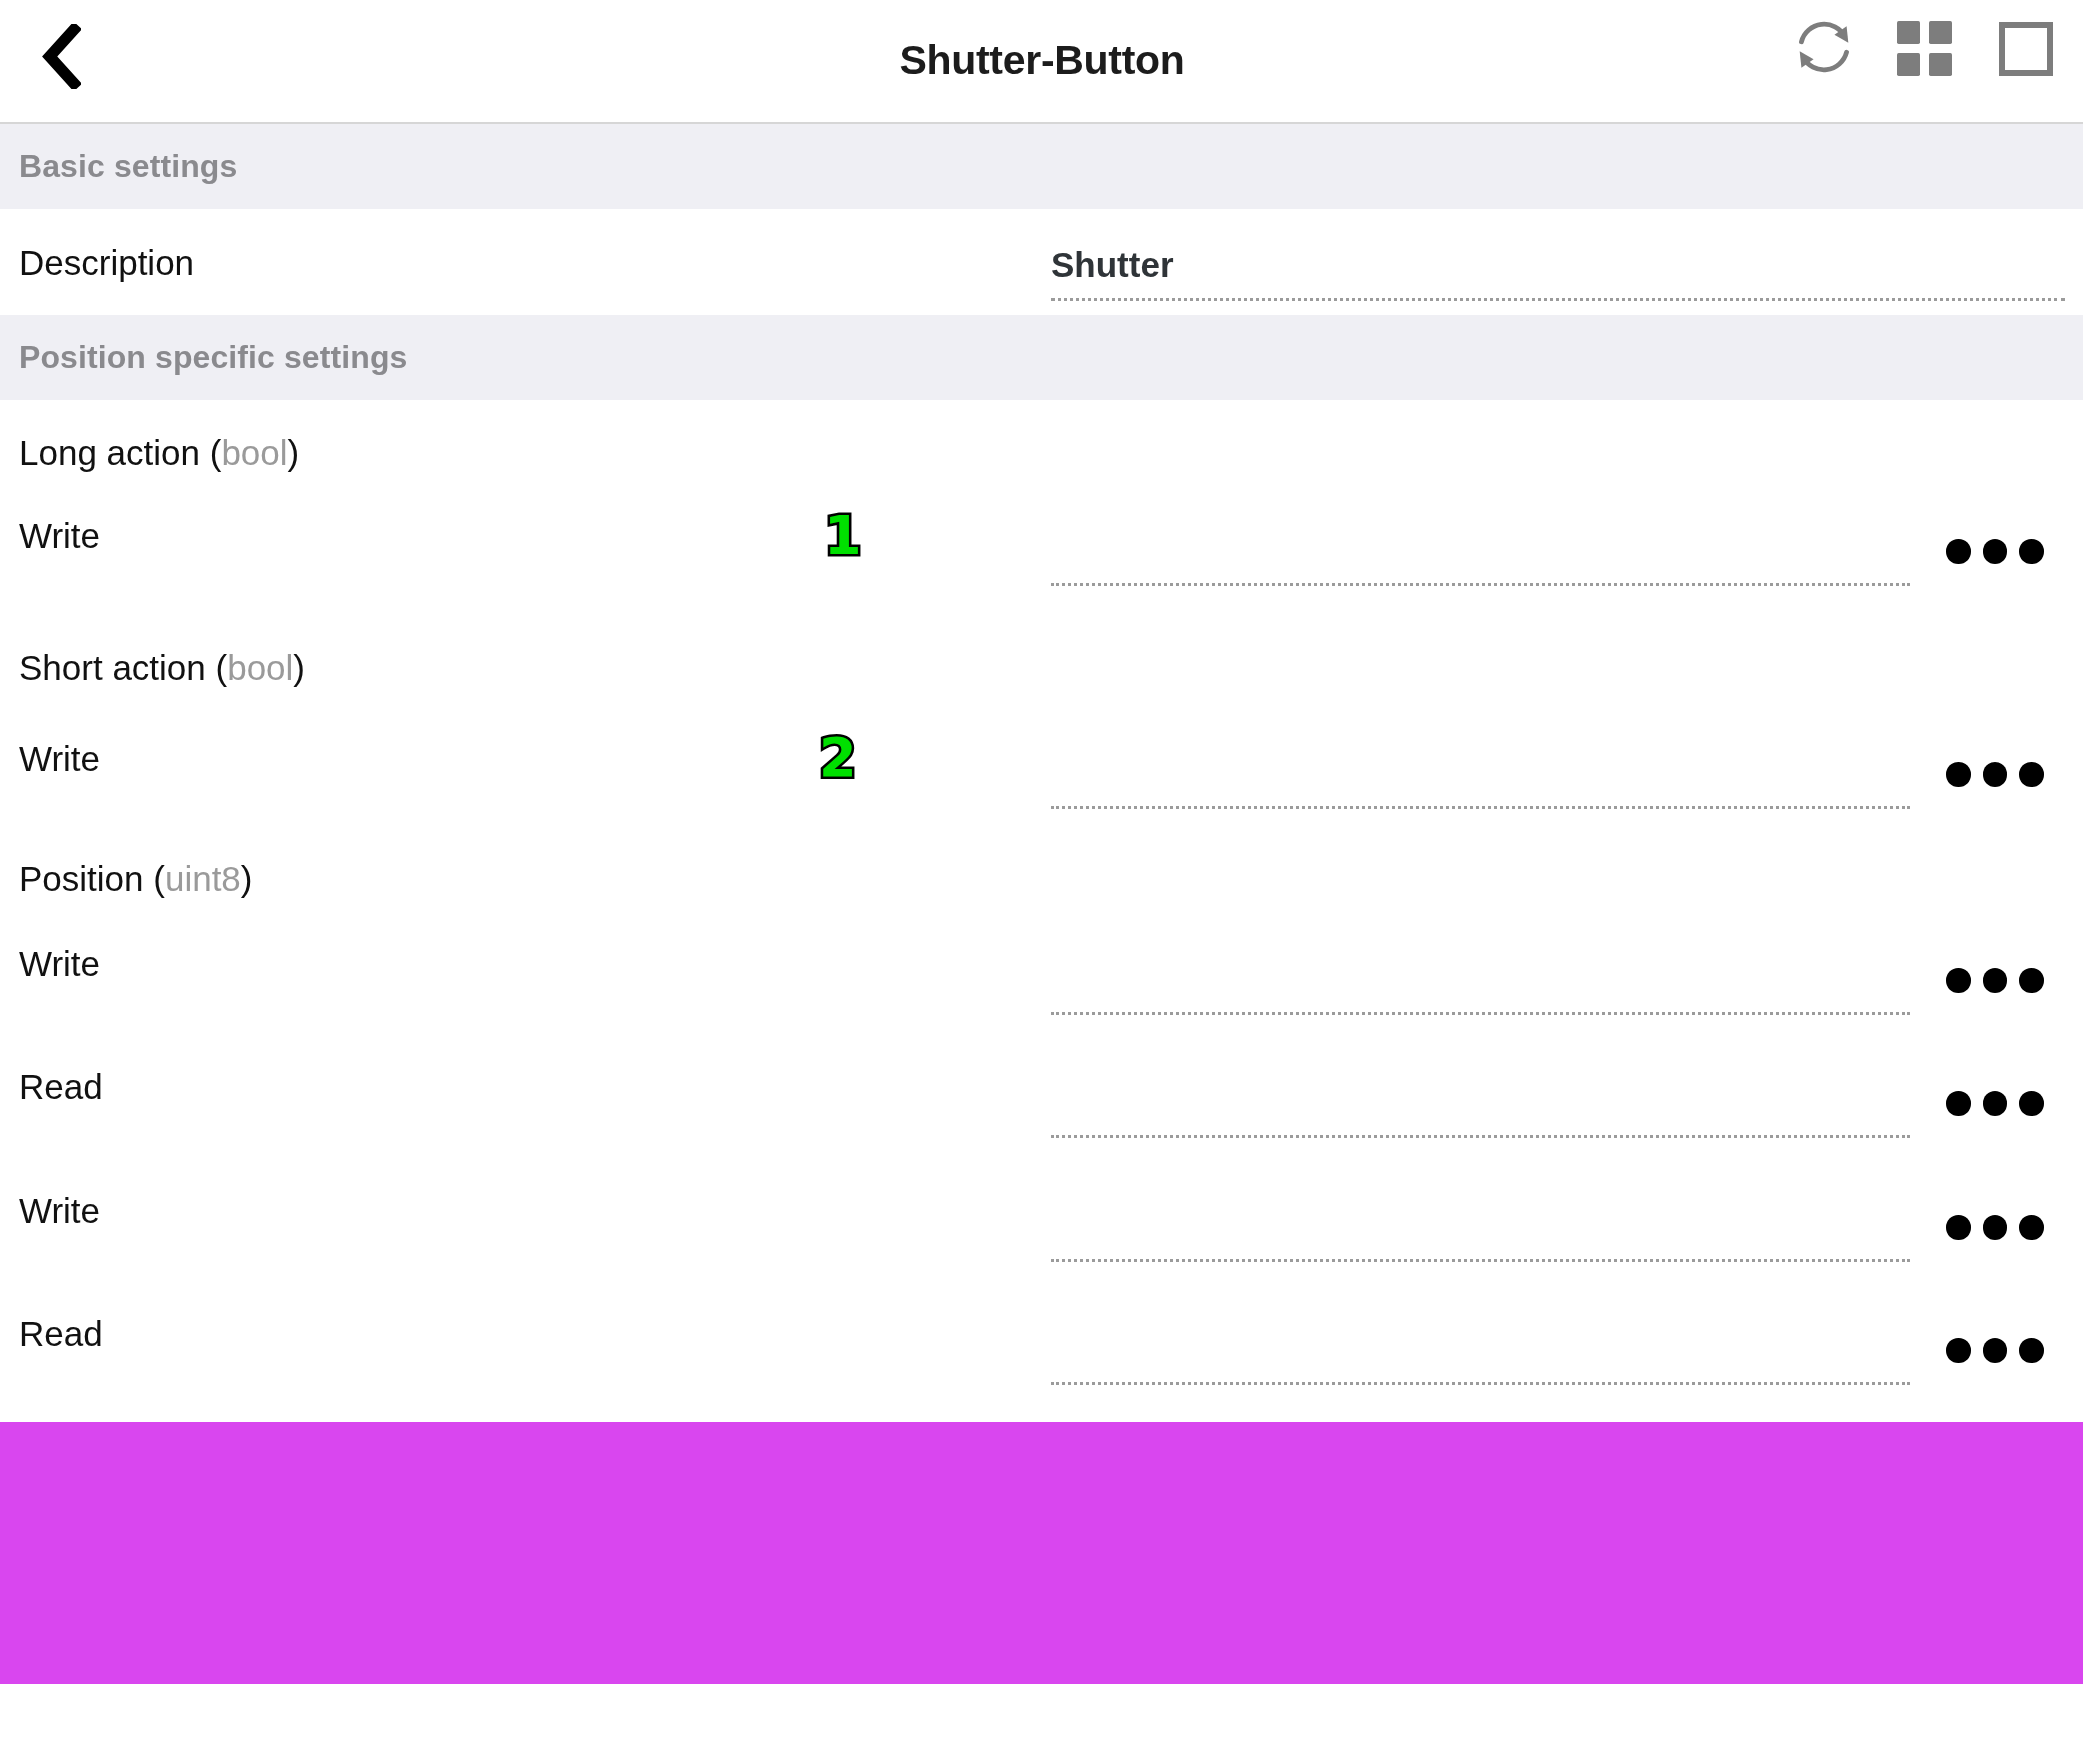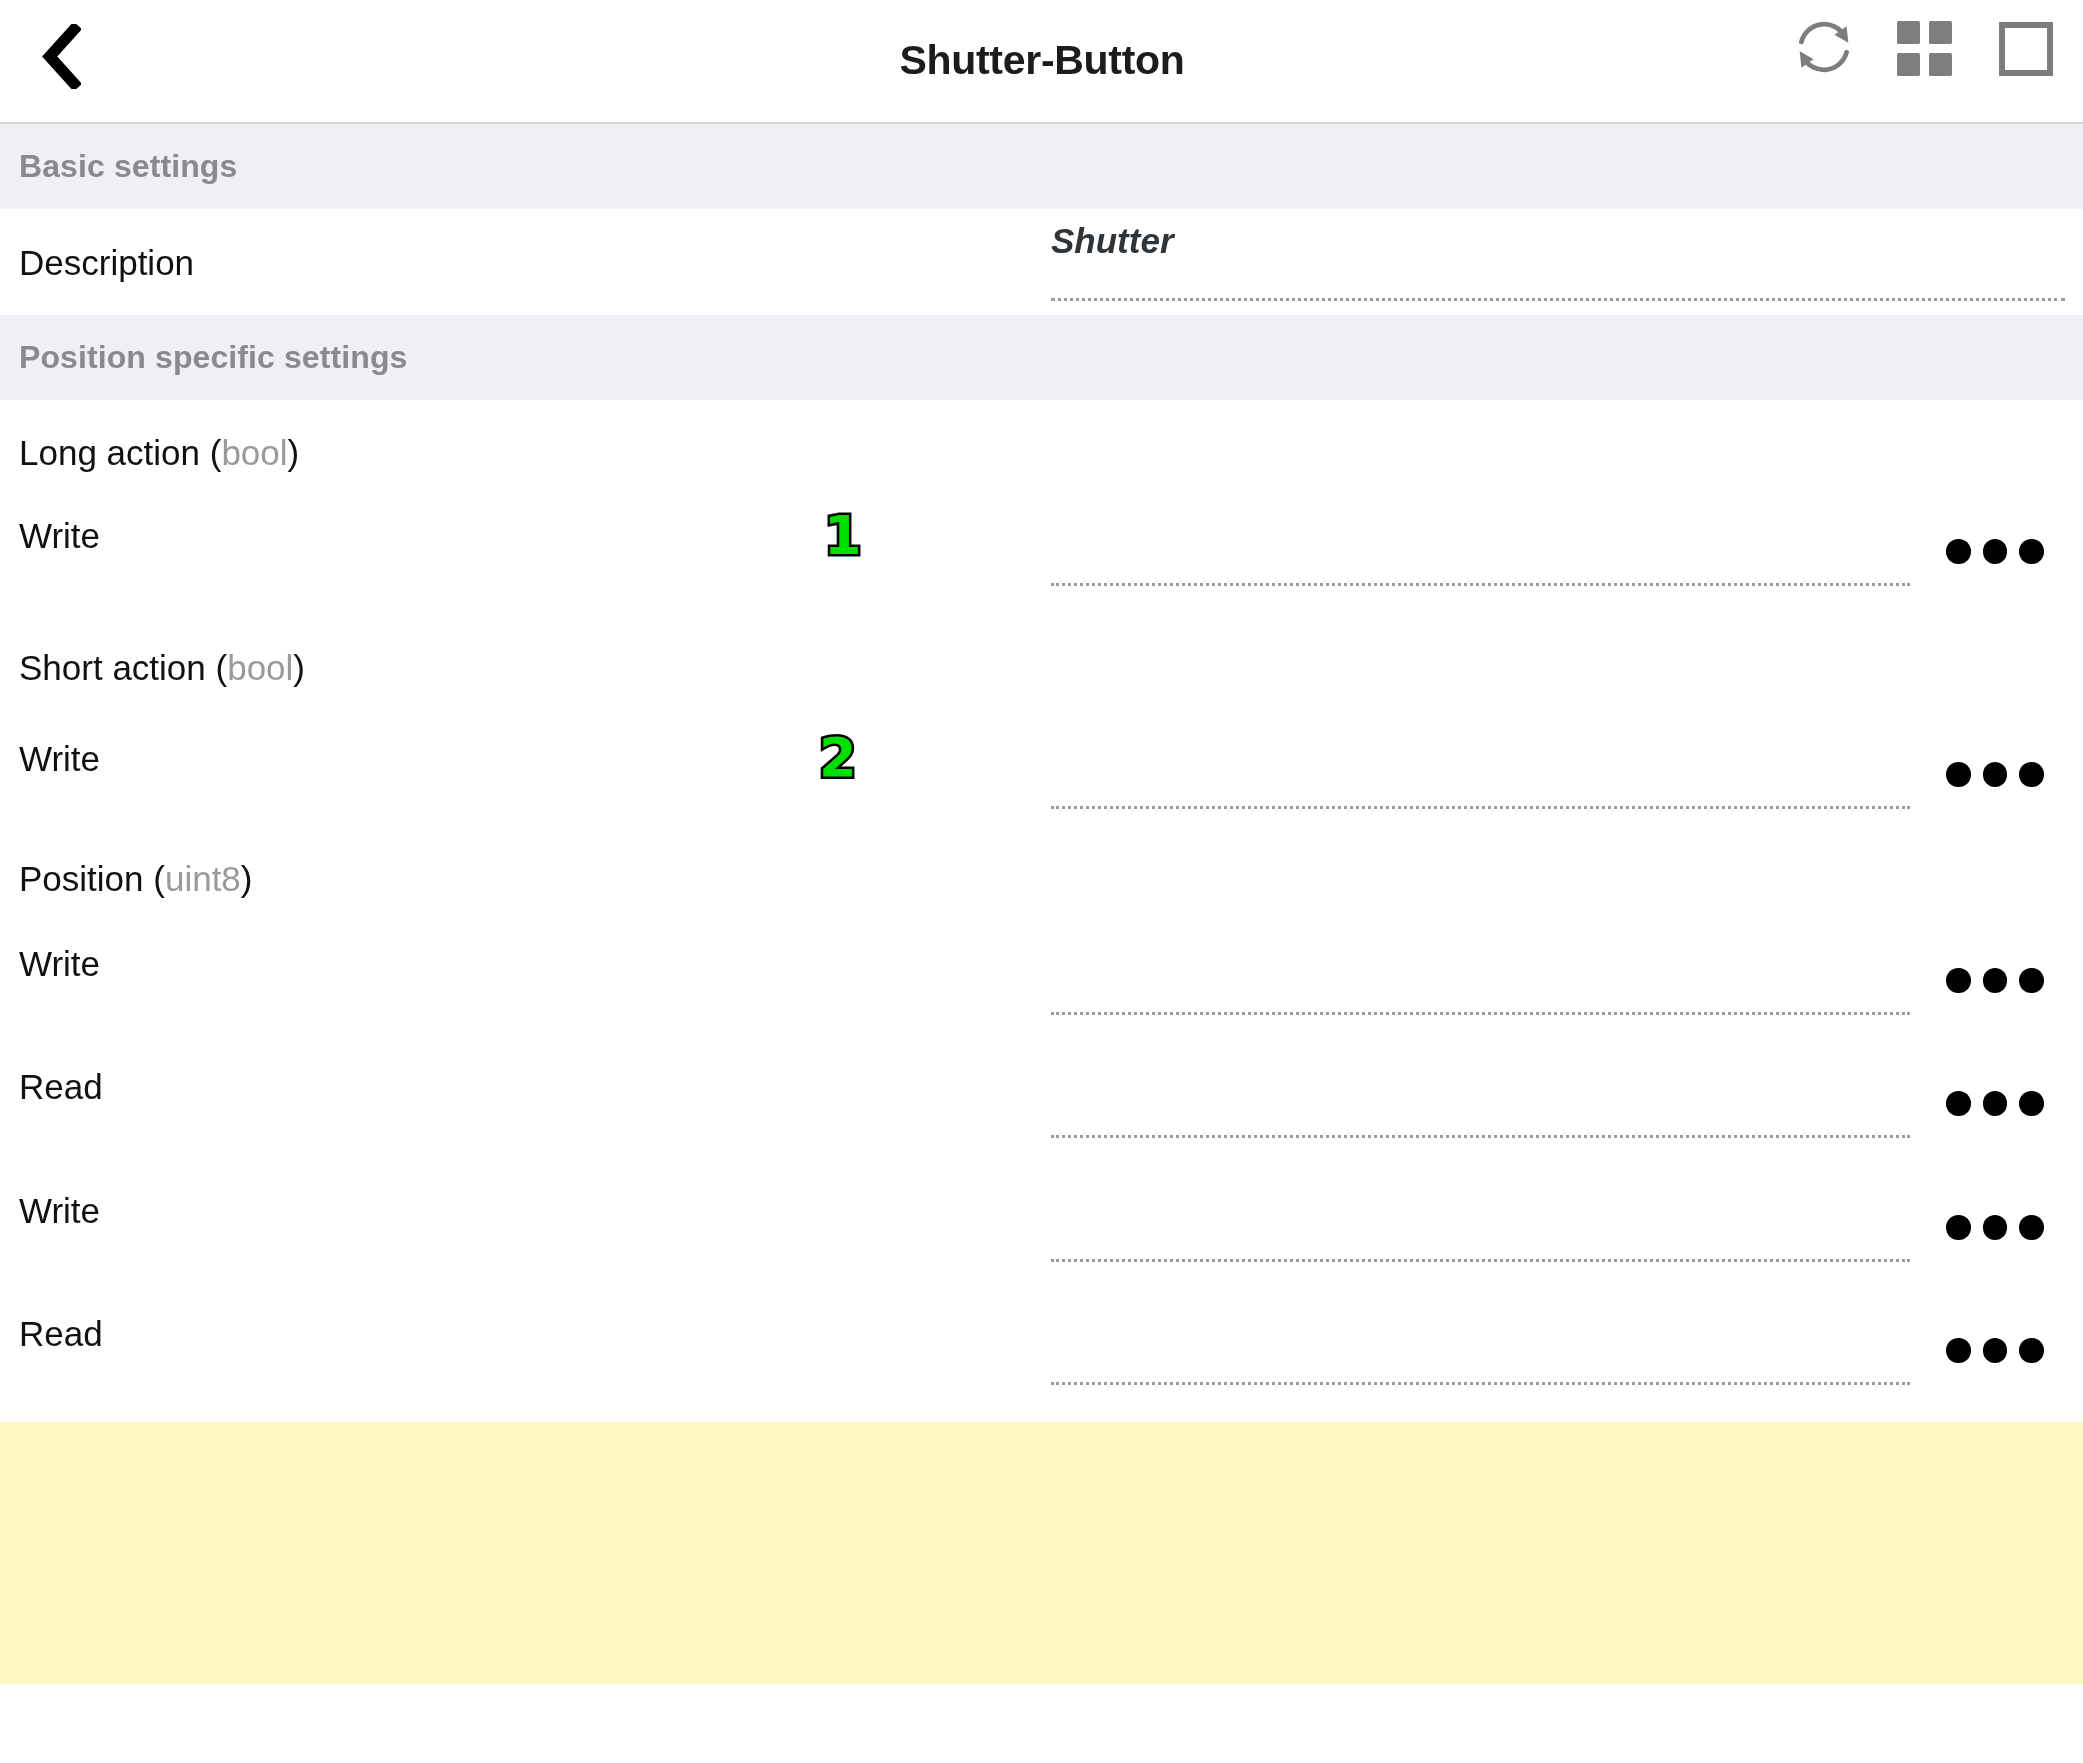--- a/index.html
+++ b/index.html
@@ -15,7 +15,7 @@
     position: relative;
     width: 2084px;
     height: 1684px;
-    background: #fef9c3;
+    background: #d946ef;
   }
 
   

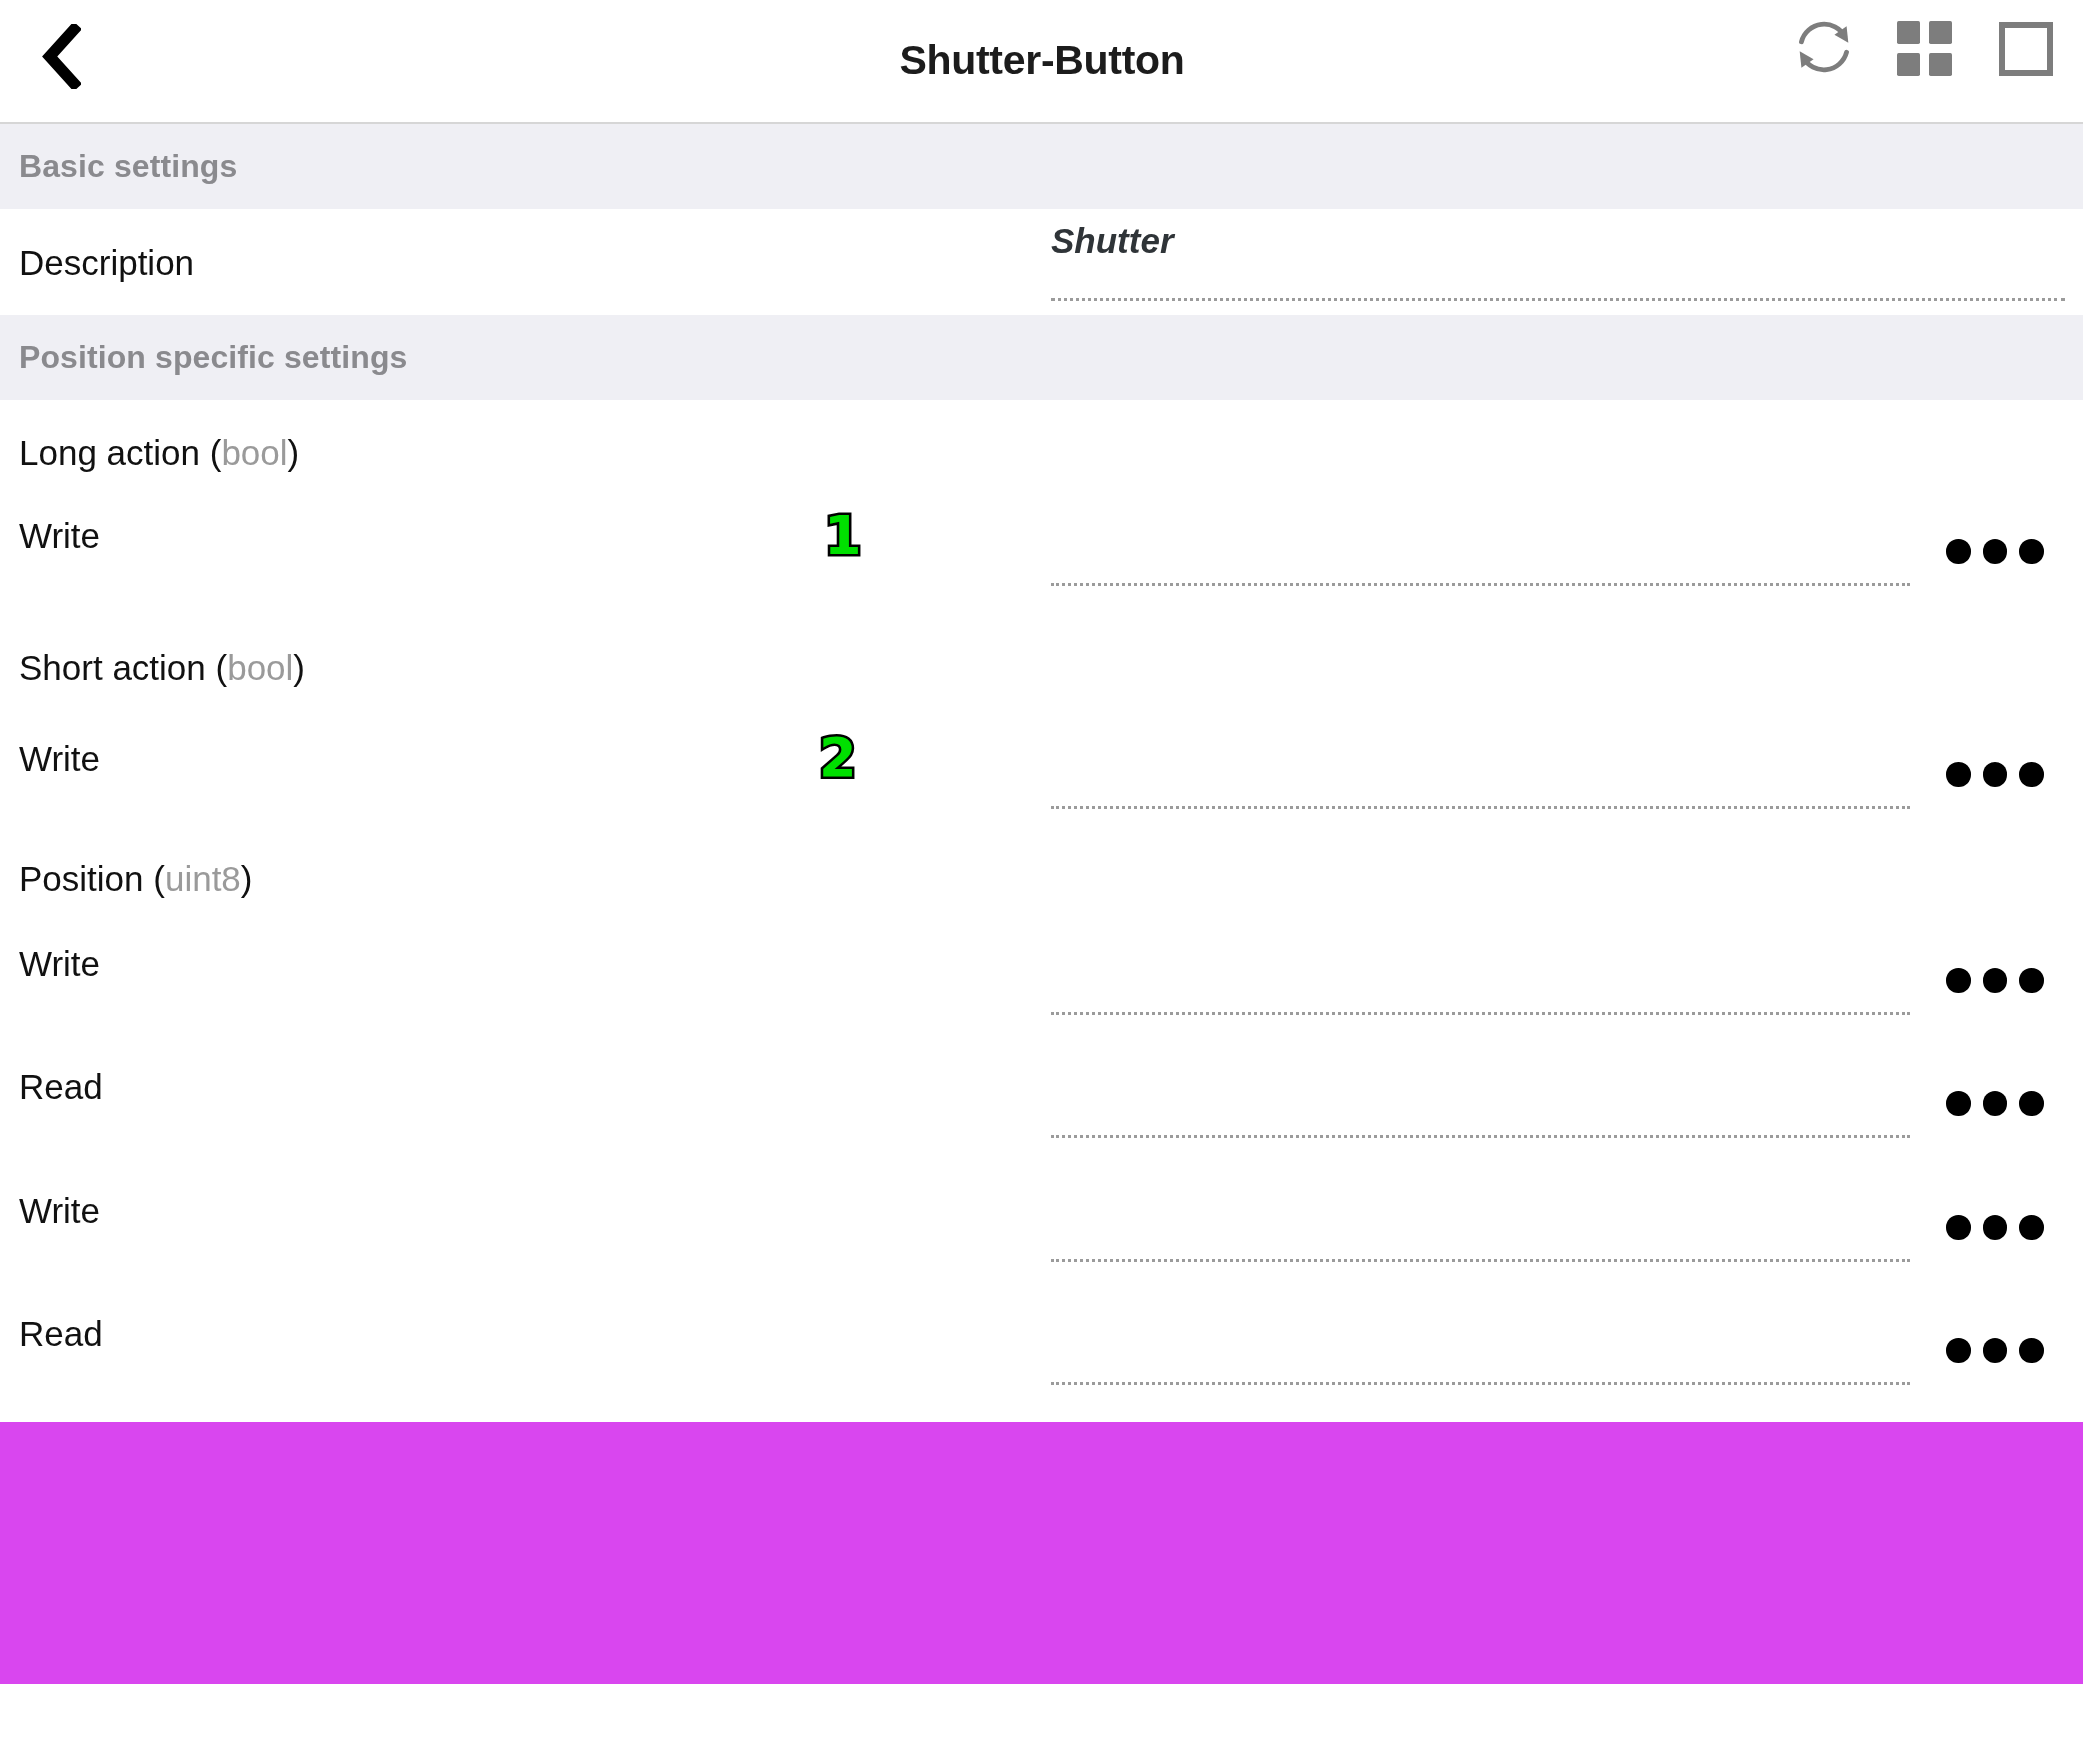--- a/index.html
+++ b/index.html
@@ -239,7 +239,7 @@
 
   <div class="row" style="height:106px;">
     <div class="row-label" style="top:34px;">Description</div>
-    <div class="field-value" style="left:1051px; top:12px;font-style:italic;">Shutter</div>
+    <div class="field-value" style="left:1051px; top:36px;">Shutter</div>
     <div class="dotted-field" style="left:1051px; right:19px; top:89px;"></div>
   </div>
 

